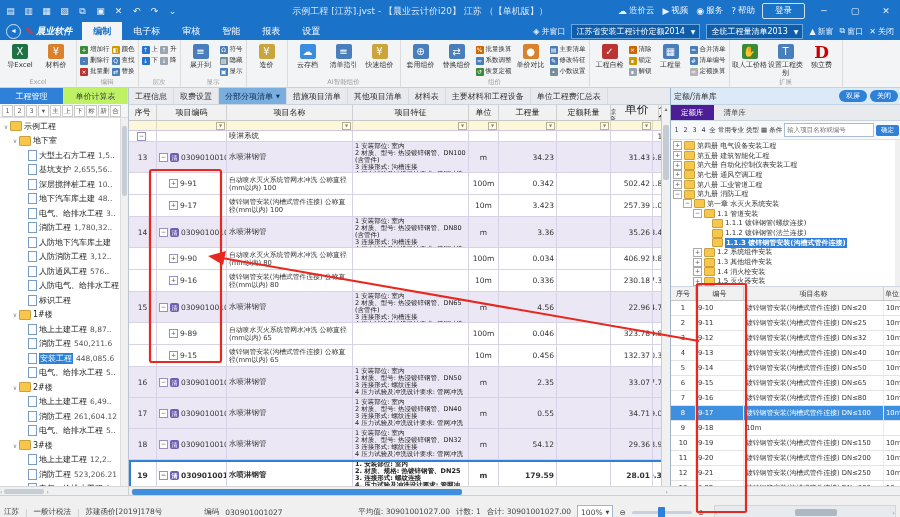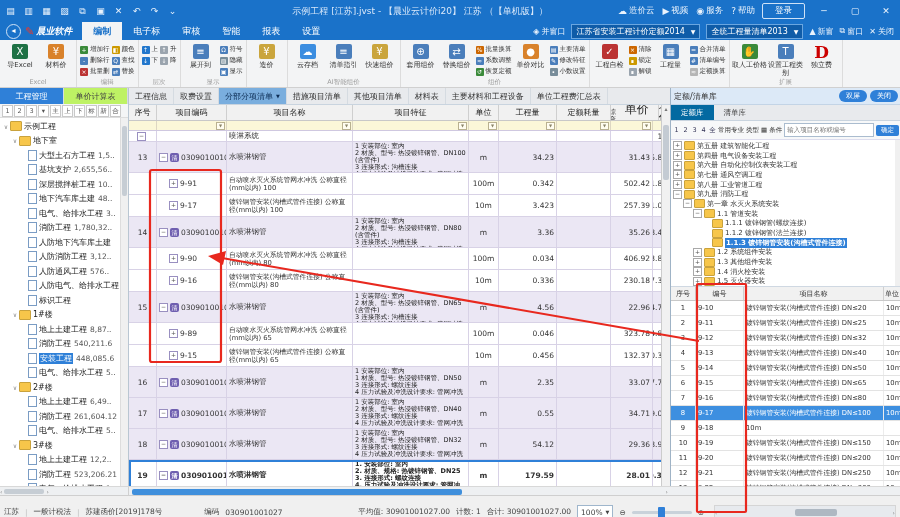--- a/index.html
+++ b/index.html
@@ -94,7 +94,7 @@
   .rp-btn{background:#2f80d8;color:#fff;border-radius:6px;padding:1px 7px;font-size:7px;}
   #rp-tabs{height:15px;flex:0 0 15px;display:flex;background:#e8eaed;border-bottom:1px solid #c9d4df;}
   .rp-tab{padding:0 10px;display:flex;align-items:center;color:#444;}
-  .rp-tab.active{background:#0369a1;color:#fff;}
+  .rp-tab.active{background:#4c1d95;color:#fff;}
   #rp-filter{height:18px;flex:0 0 18px;display:flex;align-items:center;gap:2px;padding:0 2px;border-bottom:1px solid #dde;background:#f7f8f9;font-size:6.5px;white-space:nowrap;}
   .lvlbtn{min-width:7px;text-align:center;color:#335;}
   #rp-input{flex:1;min-width:40px;height:12px;border:1px solid #aabccf;font-size:6.5px;padding:0 2px;font-family:"DejaVu Sans",sans-serif;}

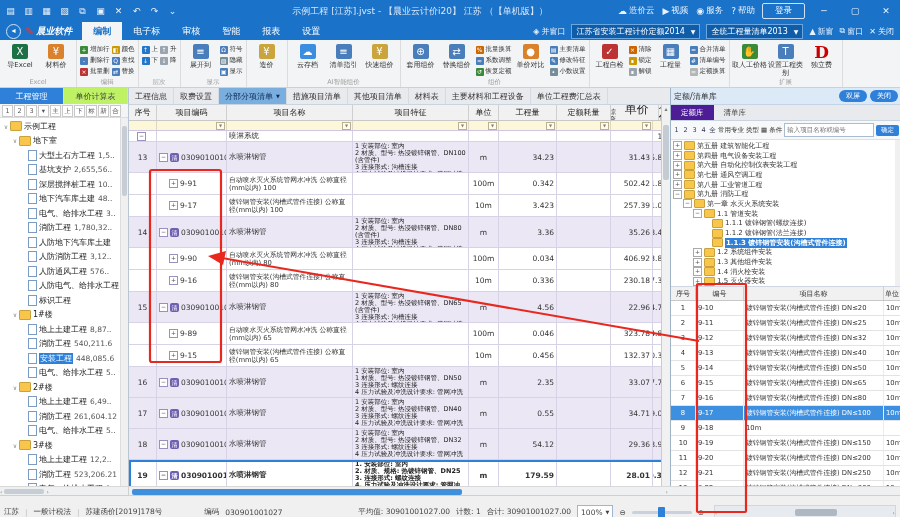--- a/index.html
+++ b/index.html
@@ -953,12 +953,12 @@
     <div class="rtitem" style="padding-left: 2px;">
           <span class="pm">+</span>
           <span class="rficon"></span>
-          <span class="rtlabel">第五册 建筑智能化工程</span>
+          <span class="rtlabel">第四册 电气设备安装工程</span>
         </div>
         <div class="rtitem" style="padding-left: 2px;">
           <span class="pm">+</span>
           <span class="rficon"></span>
-          <span class="rtlabel">第四册 电气设备安装工程</span>
+          <span class="rtlabel">第五册 建筑智能化工程</span>
         </div>
         <div class="rtitem" style="padding-left: 2px;">
           <span class="pm">+</span>

